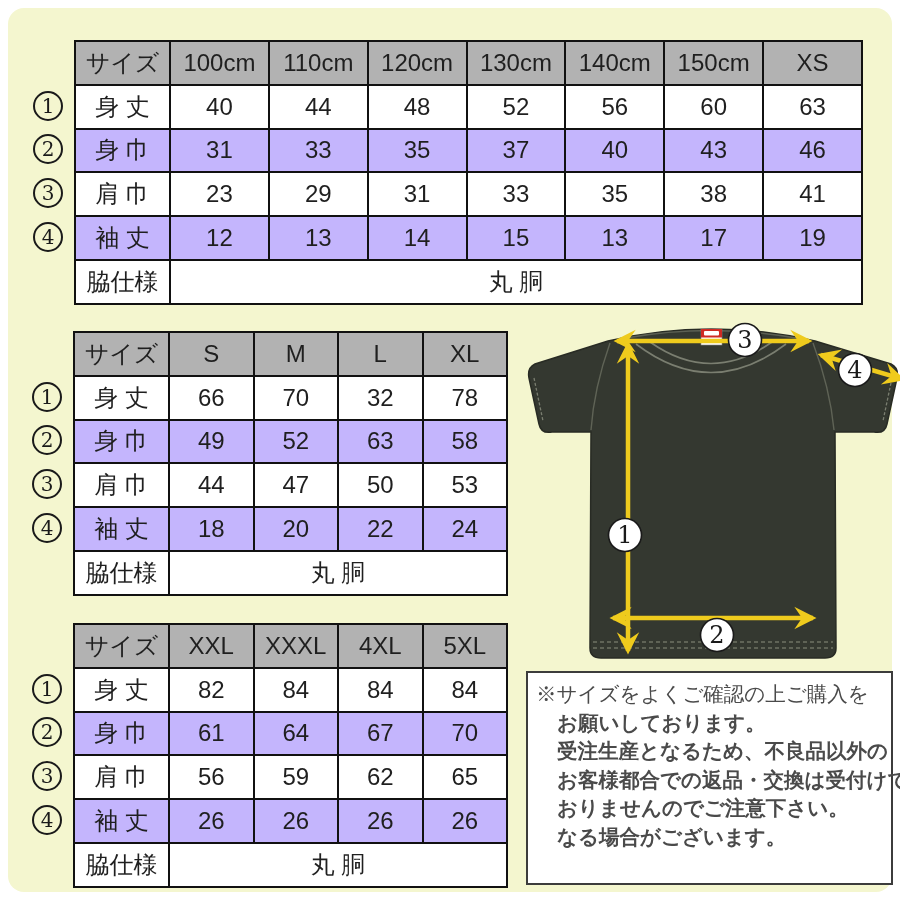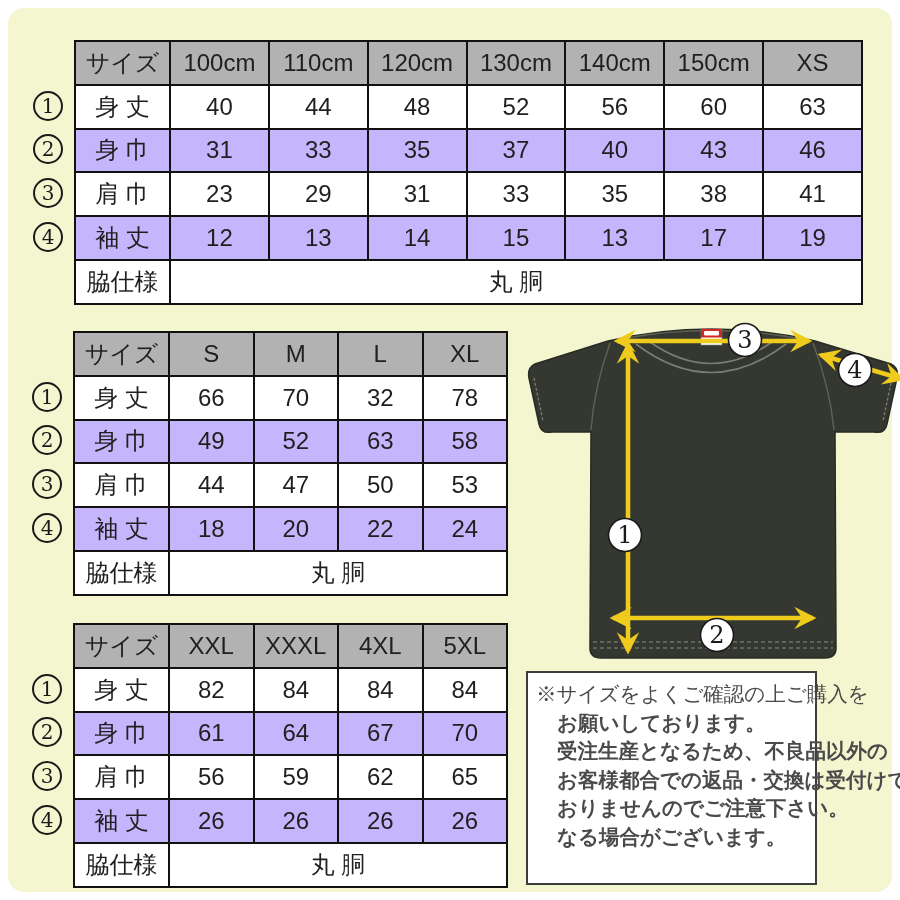--- a/index.html
+++ b/index.html
@@ -41,7 +41,7 @@
   }
   
   .notice{
-    position:absolute;left:518px;top:663px;width:291px;height:214px;
+    position:absolute;left:518px;top:663px;width:367px;height:214px;
     background:#ffffff;border:2px solid #3c3c3c;box-sizing:border-box;
     padding:7px 6px 0 8px;
   }

